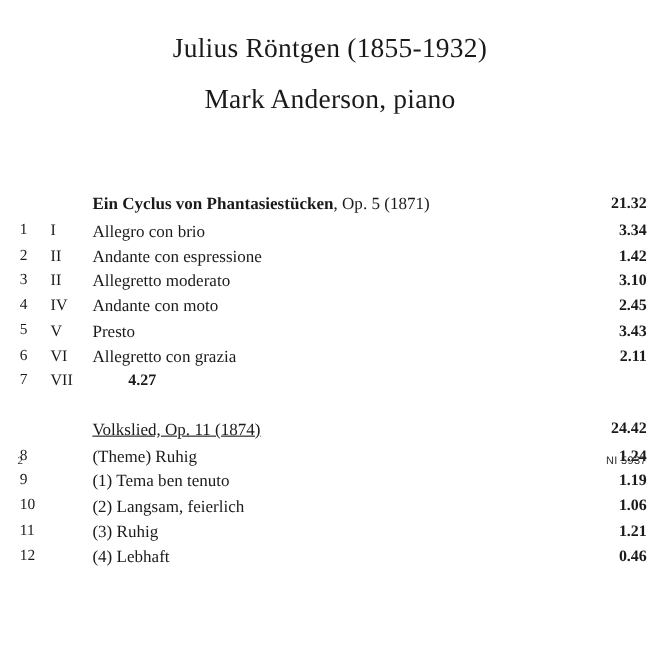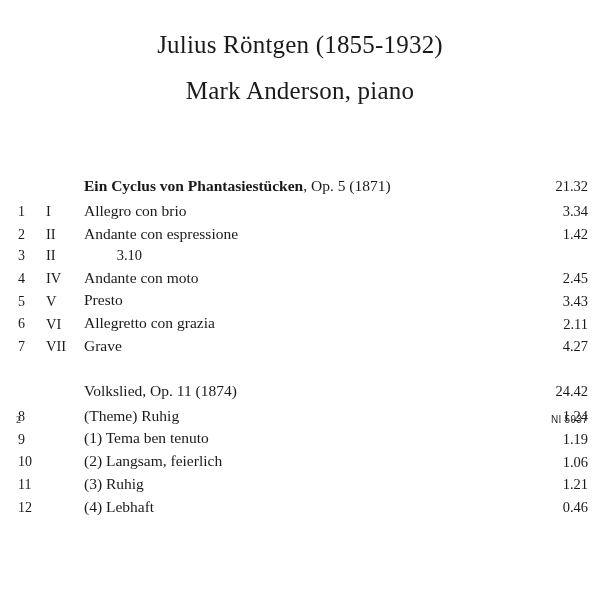--- a/index.html
+++ b/index.html
@@ -53,7 +53,7 @@
   .work-title-row,
   .track-row {
     display: flex;
-    align-items: flex-end;
+    align-items: flex-start;
     font-size: 15.5px;
     line-height: 1.47;
   }

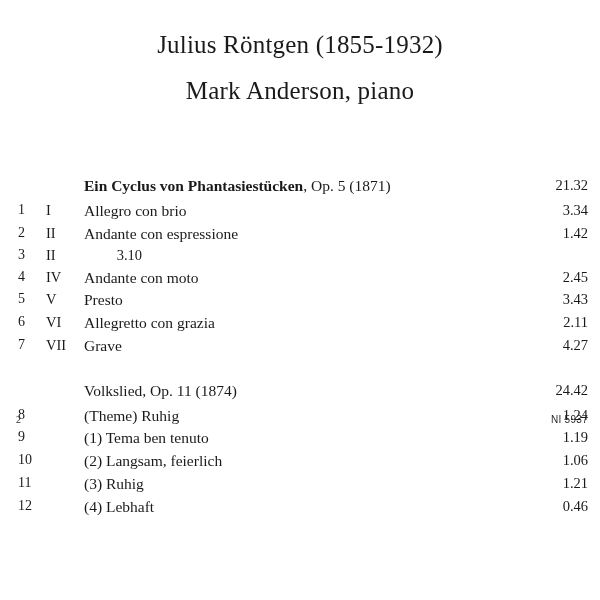--- a/index.html
+++ b/index.html
@@ -81,6 +81,7 @@
     flex: 0 0 58px;
     text-align: right;
     font-size: 14.5px;
+    font-weight: bold;
   }
 
   .work-title-row {

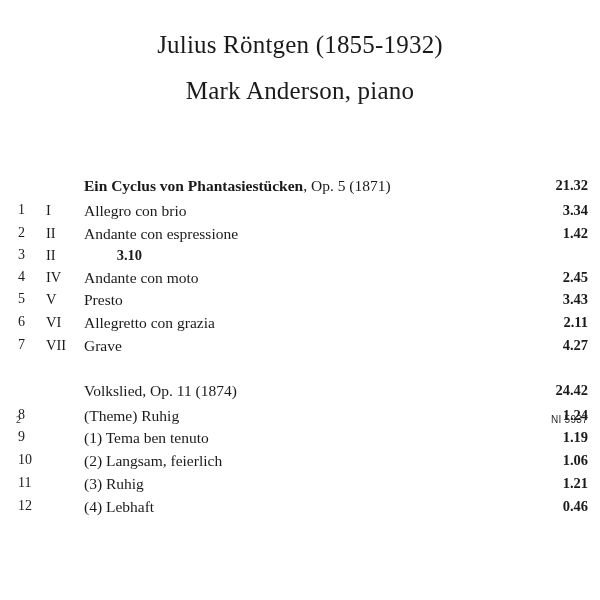--- a/index.html
+++ b/index.html
@@ -161,6 +161,7 @@
     <div class="track-row">
       <div class="num">3</div>
       <div class="roman">II</div>
+      <div class="title">Allegretto moderato</div>
       <div class="dur">3.10</div>
     </div>
     <div class="track-row">

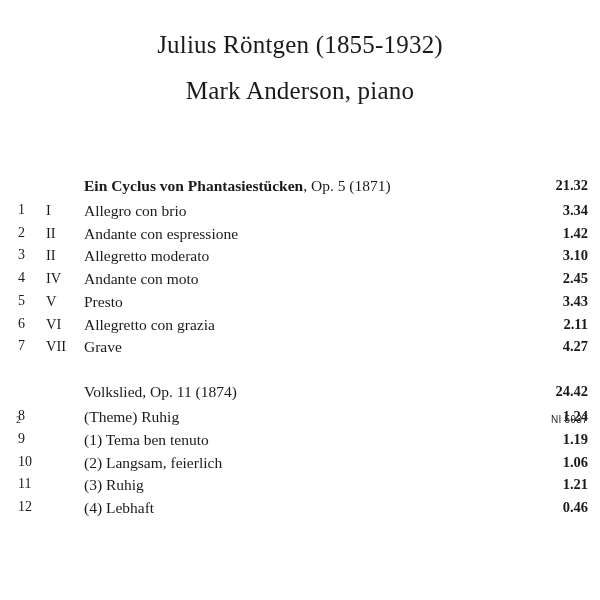--- a/index.html
+++ b/index.html
@@ -185,7 +185,6 @@
     <div class="track-row">
       <div class="num">7</div>
       <div class="roman">VII</div>
-      <div class="title">Grave</div>
       <div class="dur">4.27</div>
     </div>
 

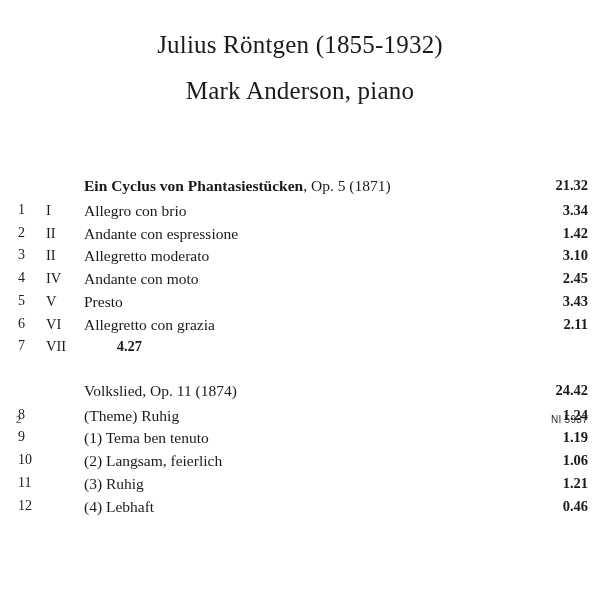--- a/index.html
+++ b/index.html
@@ -92,6 +92,7 @@
   }
   .work-title-row.cont .title {
     padding-left: 70px;
+    text-decoration: underline;
   }
   .work-name {
     font-weight: bold;

